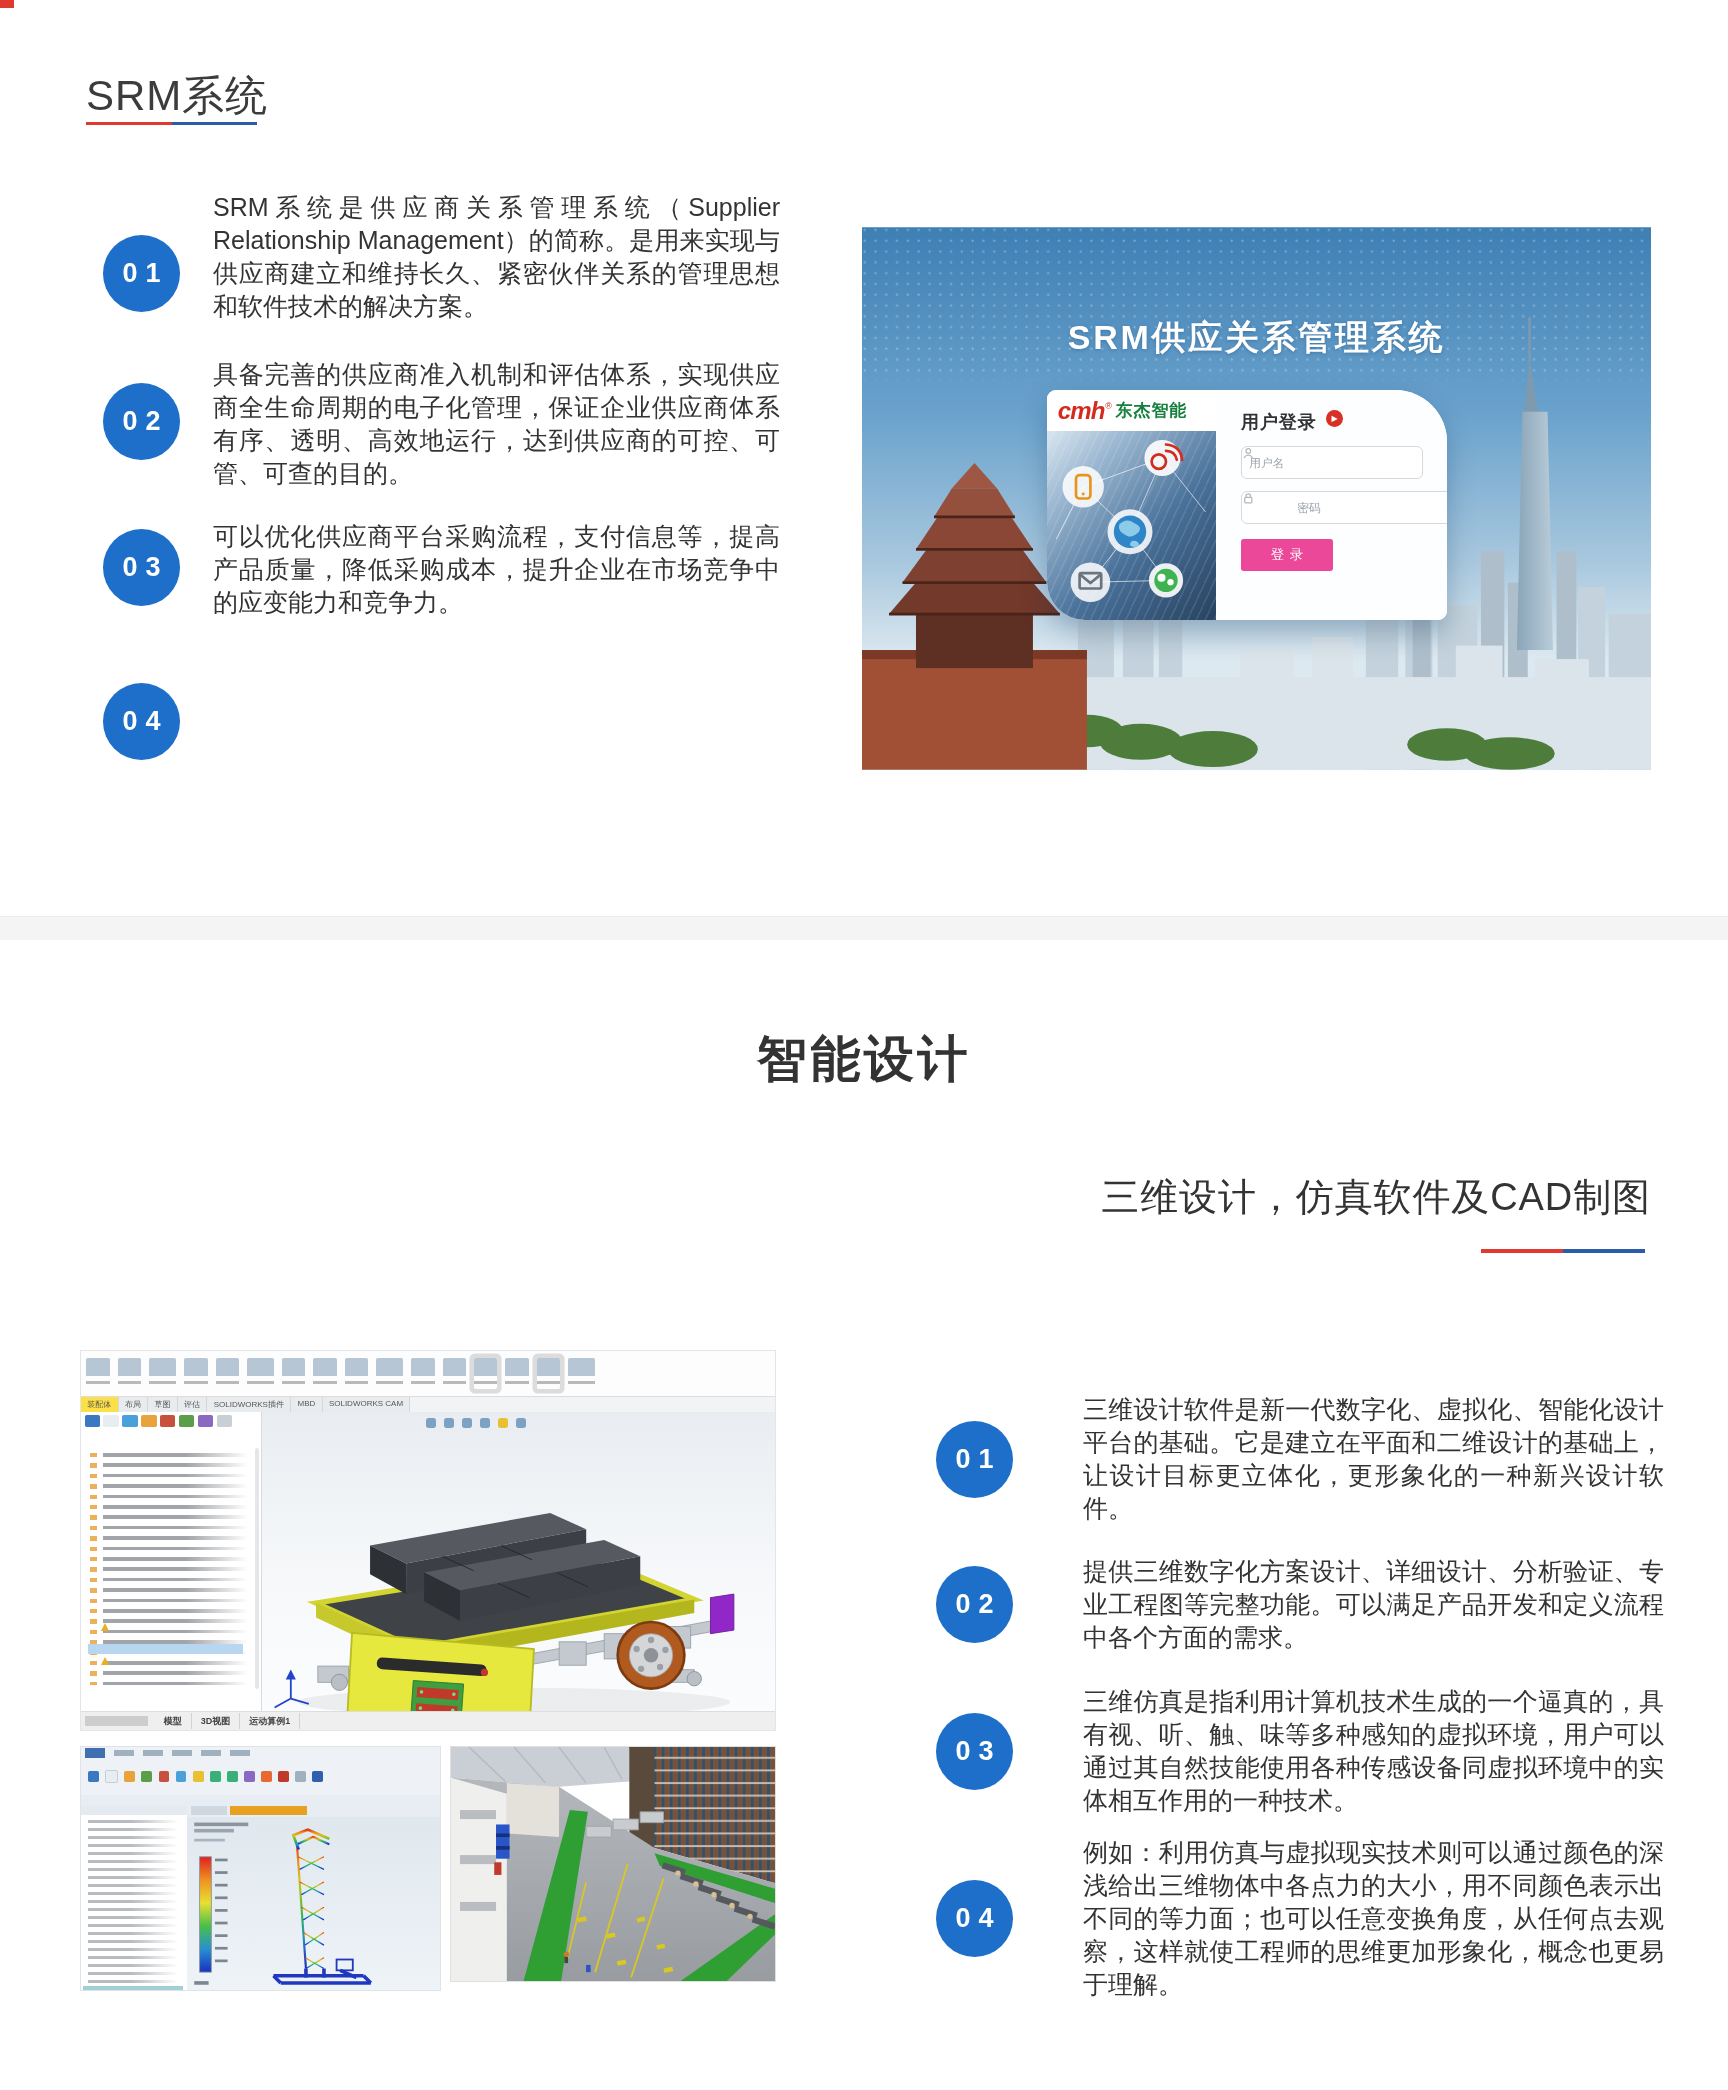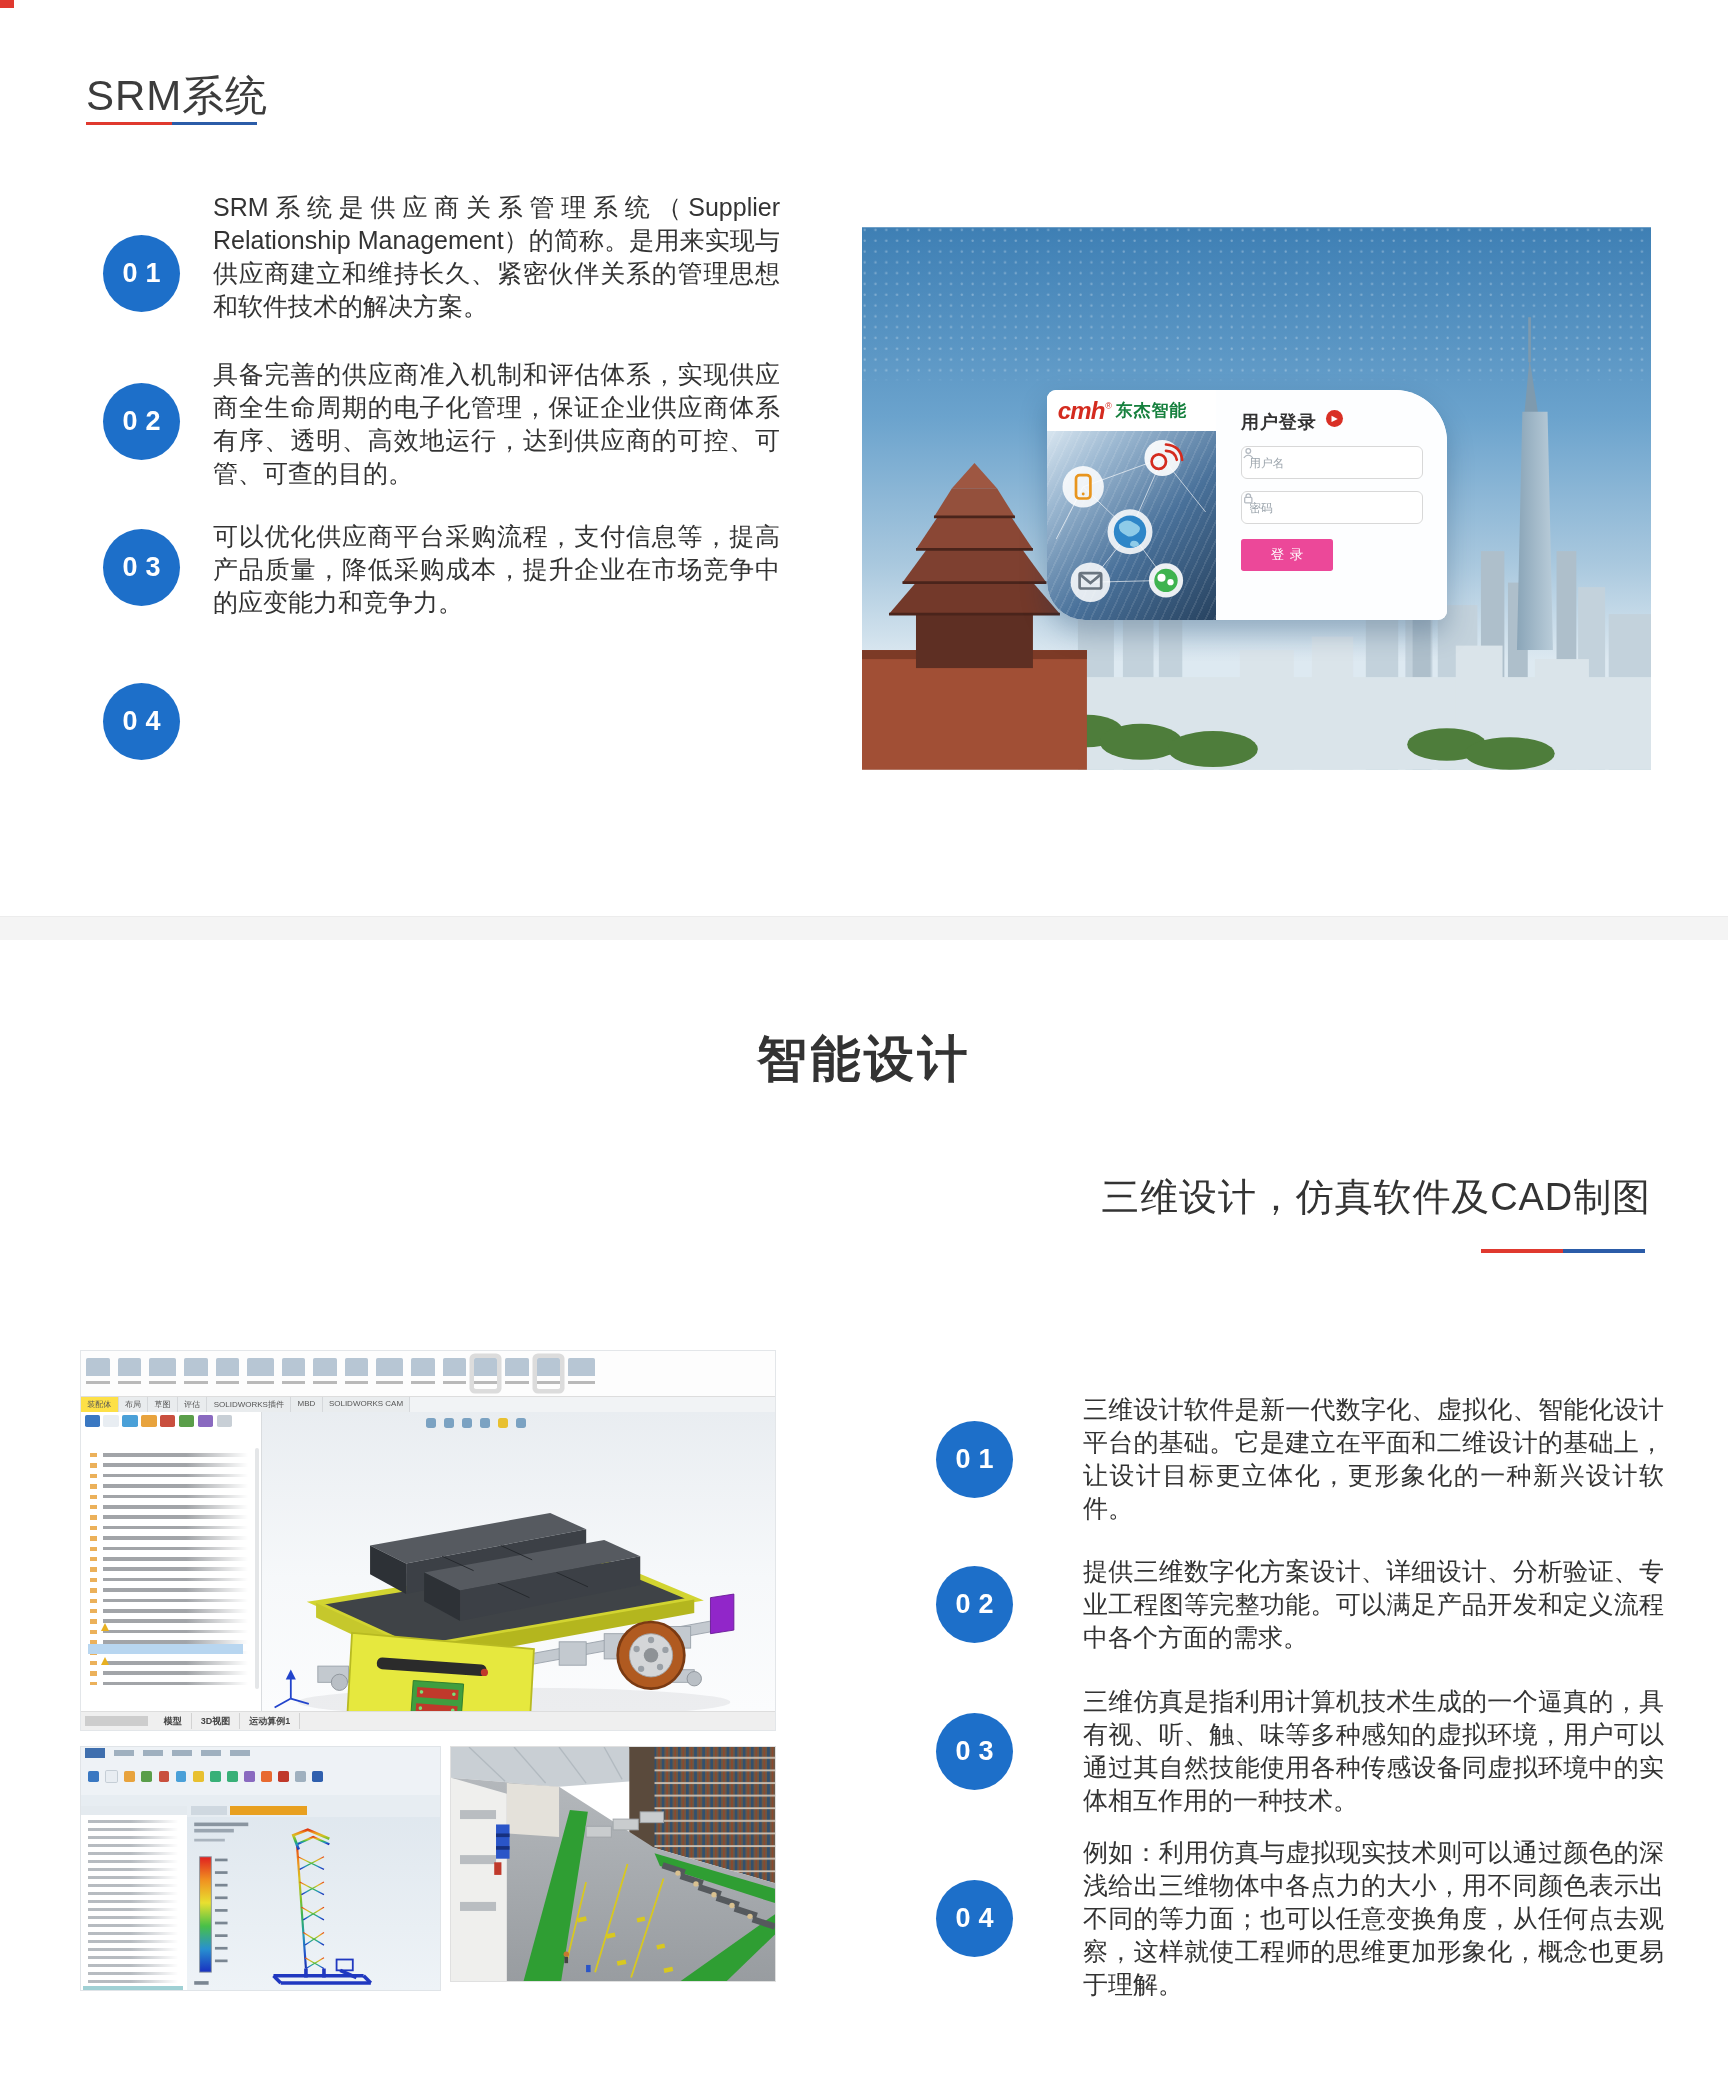--- a/index.html
+++ b/index.html
@@ -209,6 +209,7 @@
       </g>
     </svg>
 
+    <div class="srm-headline">SRM供应关系管理系统</div>
 
     <div class="login-card">
       <div class="login-left">

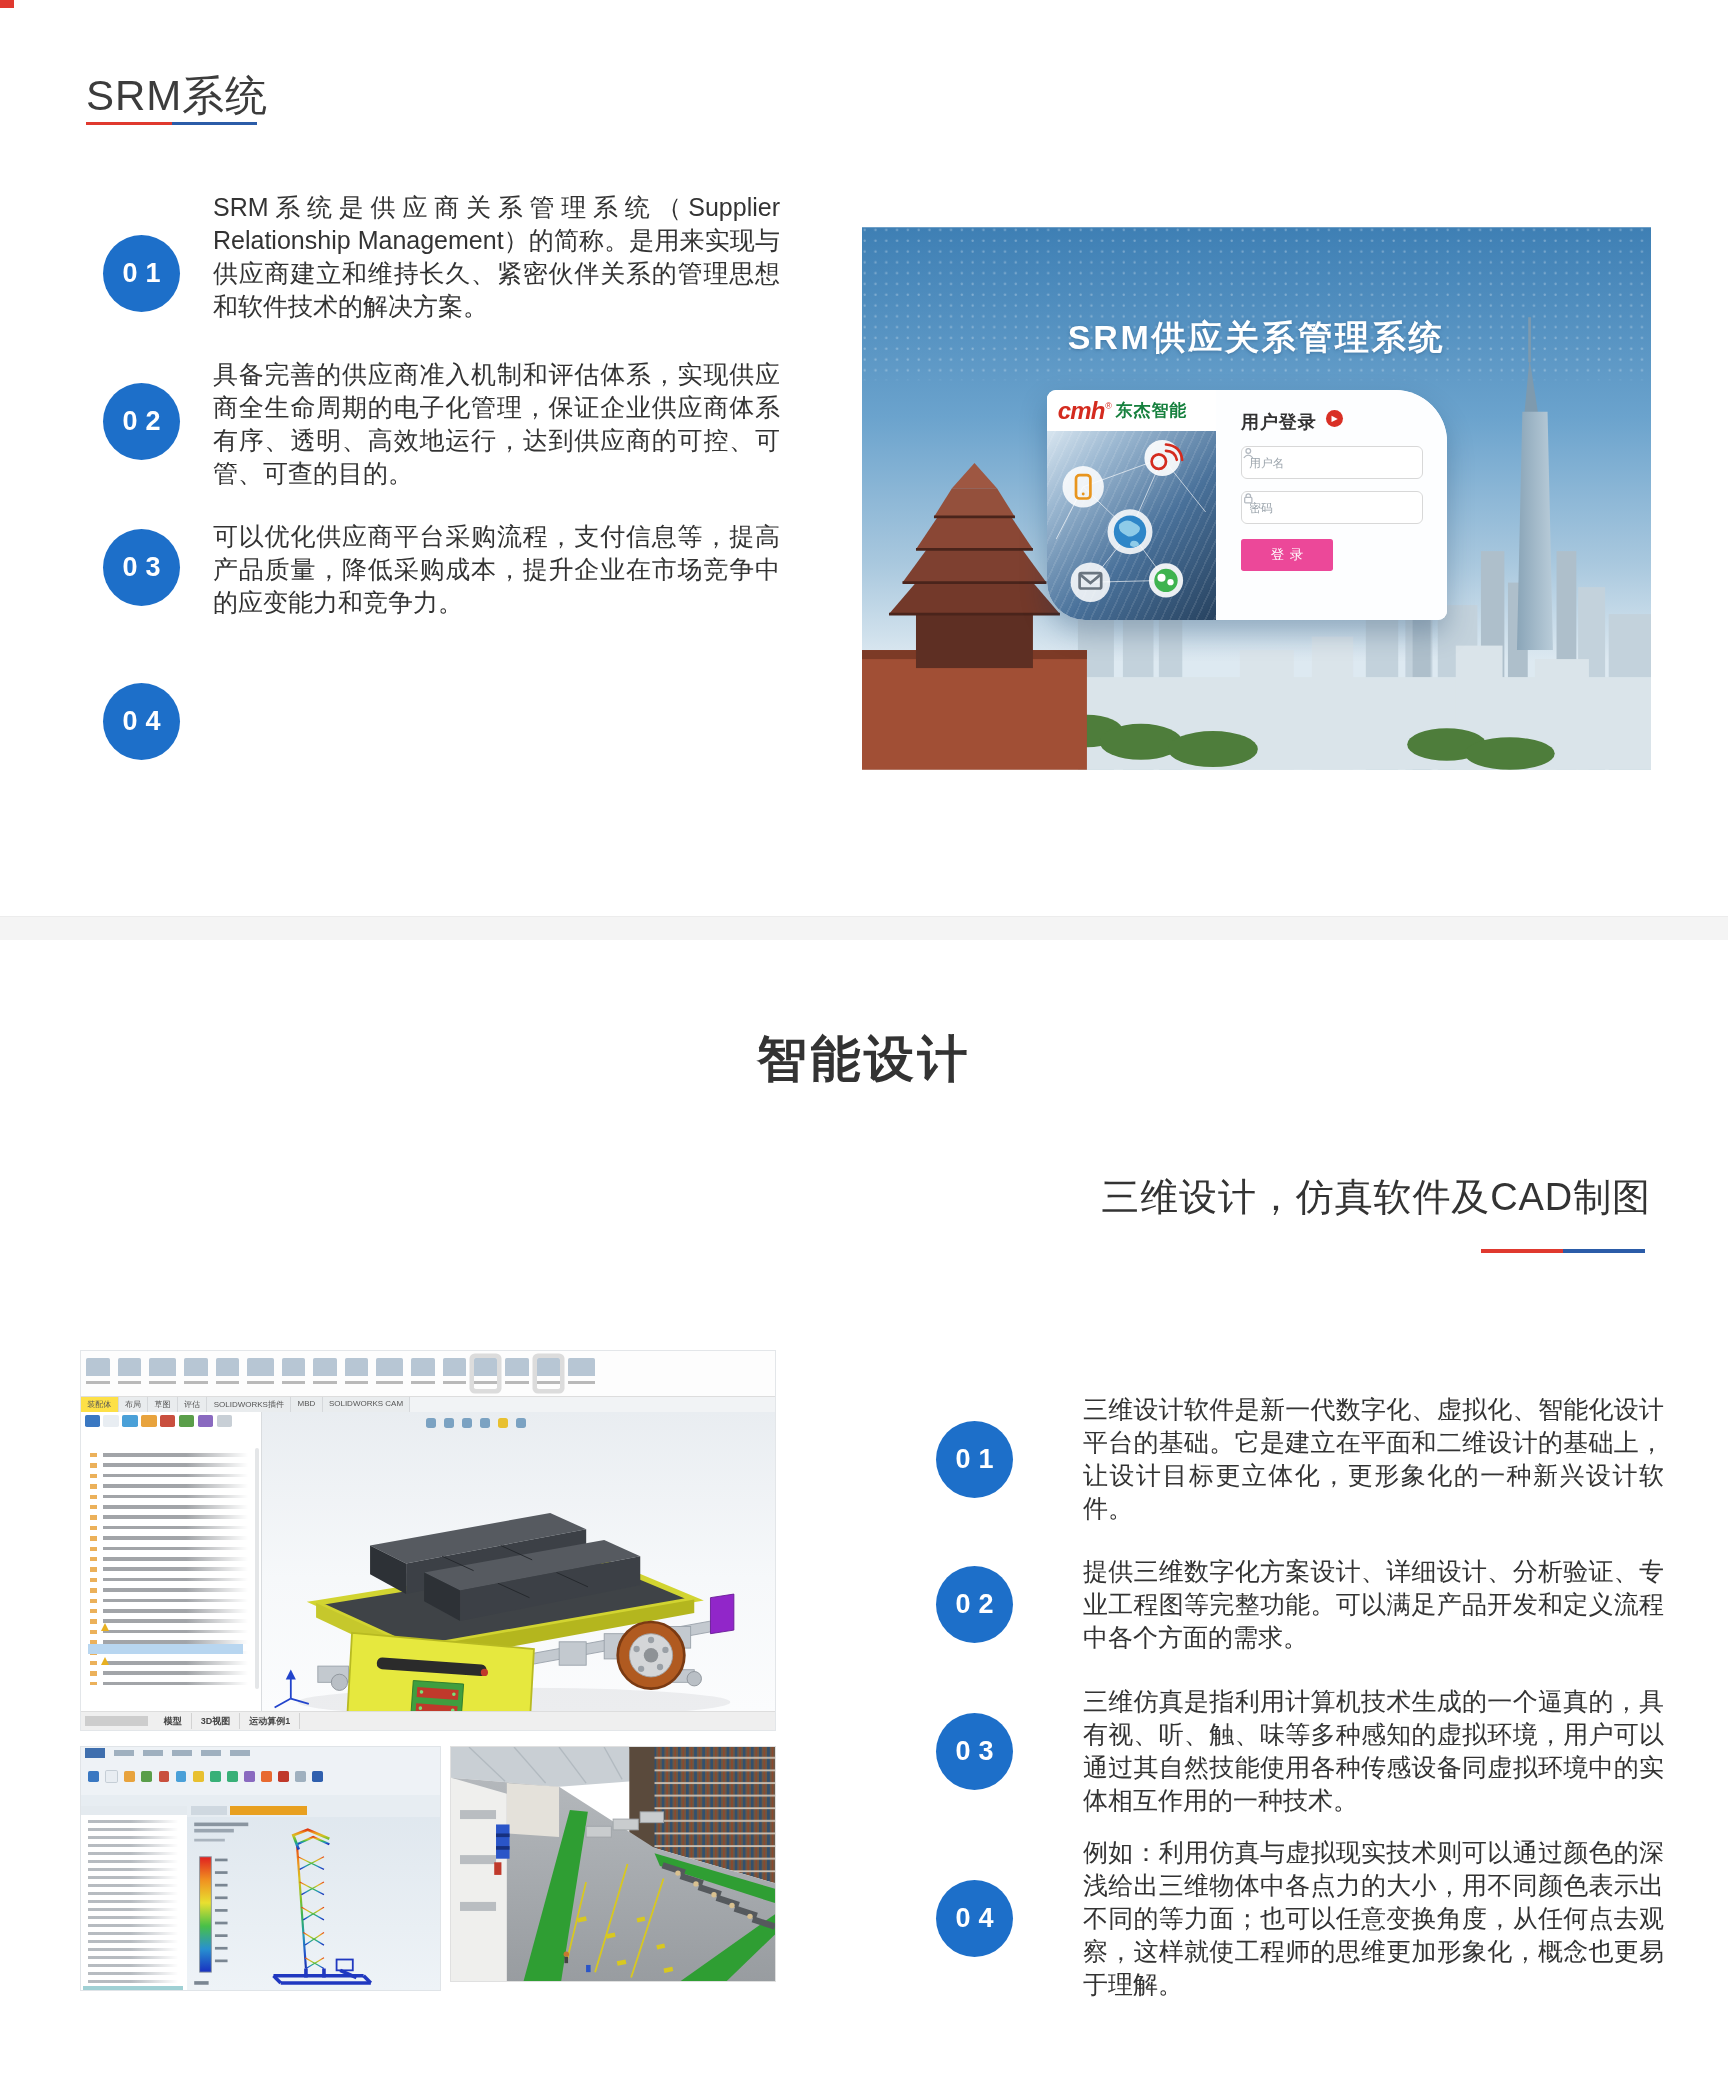--- a/index.html
+++ b/index.html
@@ -53,7 +53,7 @@
   .lfield input{border:0;outline:0;flex:1;height:100%;padding:0 7.2px;font-size:11.7px;color:#555;background:transparent;font-family:inherit;}
   .lfield input::placeholder{color:#9aa3ab;}
   .lfield .ficon{width:20px;color:#b3b9c0;font-size:11.7px;text-align:center;}
-  .f-user{top:56px;} .f-pass{top:101px;}
+  .f-user{top:56px;} .f-pass{top:101px;padding-left:48px;}
   .login-btn{position:absolute;left:25px;top:149px;width:92px;height:32px;background:#ec4899;border:0;border-radius:2.7px;
     color:#fff;font-size:13.5px;letter-spacing:5.4px;text-indent:5.4px;font-family:inherit;cursor:pointer;}
 

